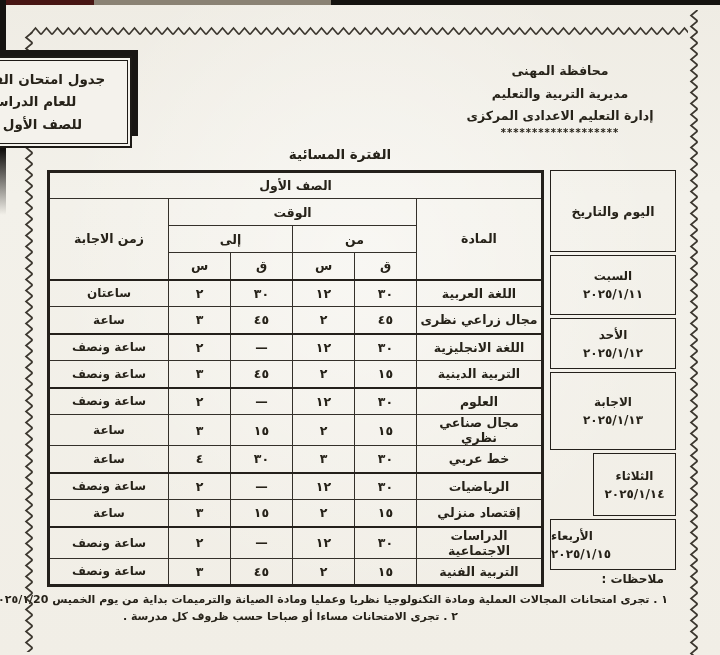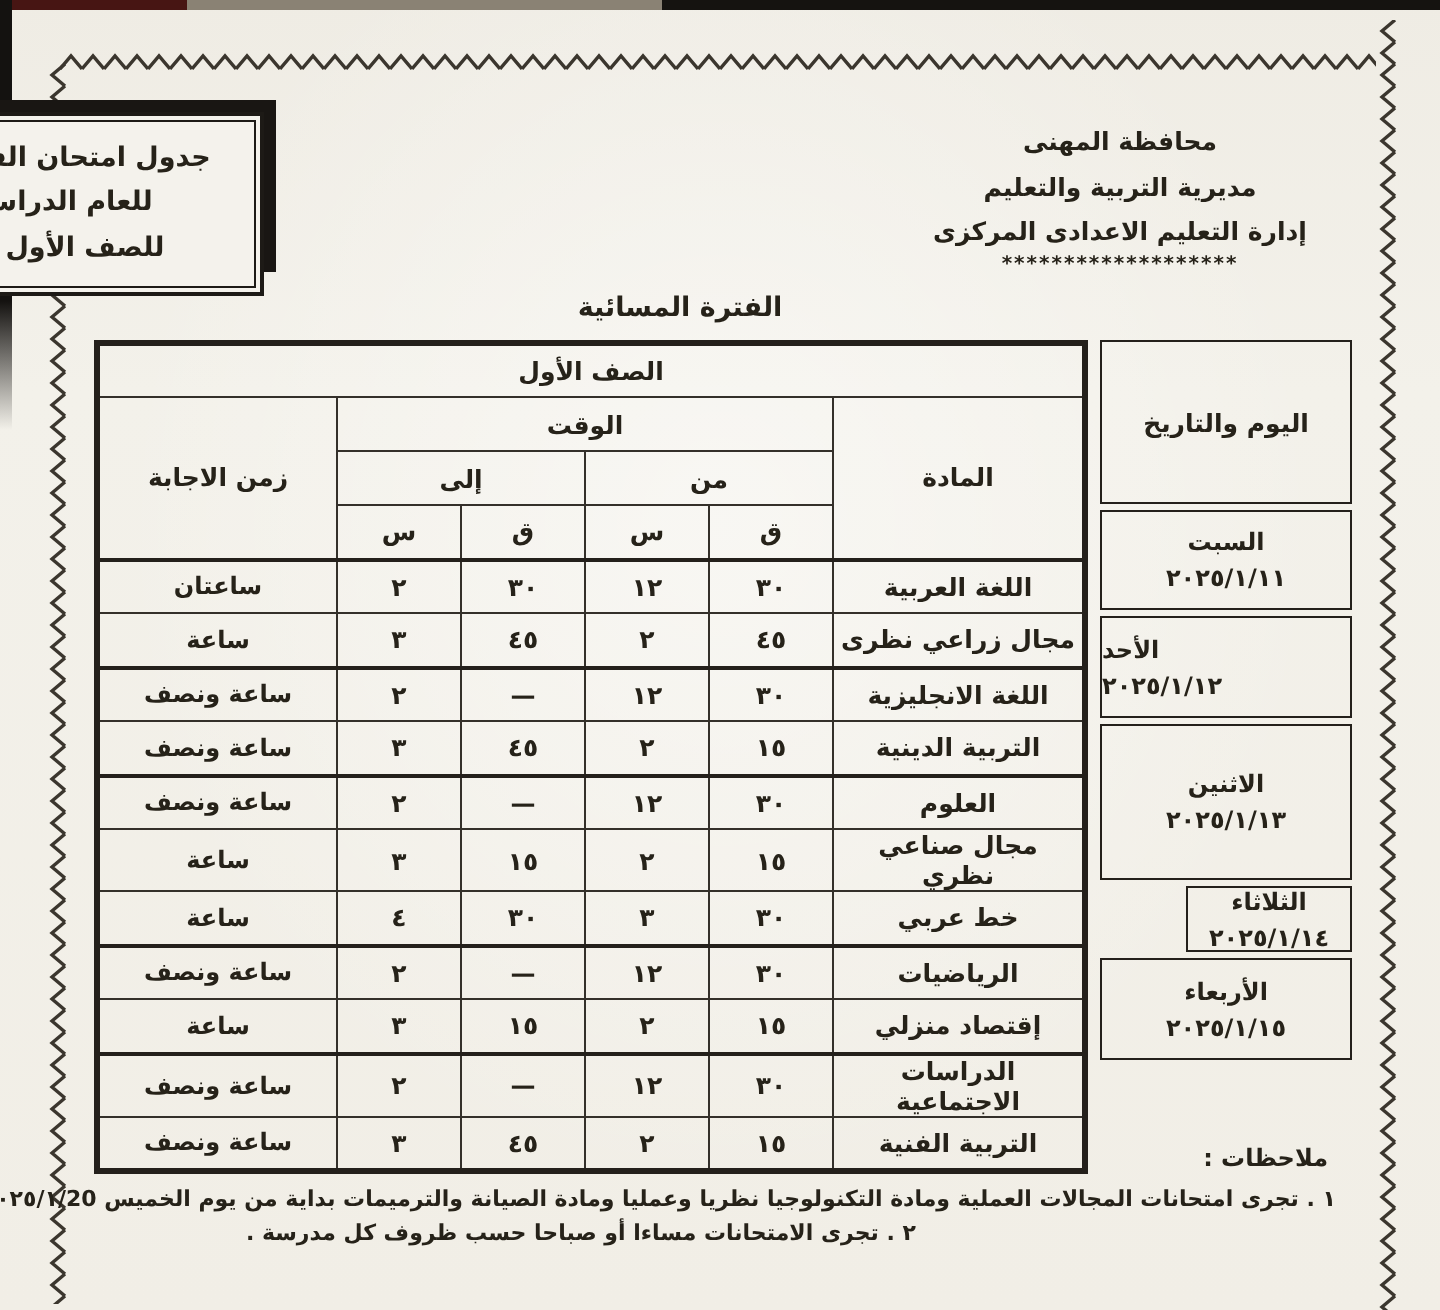--- a/index.html
+++ b/index.html
@@ -113,7 +113,7 @@
   <div class="day-col">
     <div class="day-header">اليوم والتاريخ</div>
 
-  <div class="day-box" style="height: 50px;">
+  <div class="day-box" style="height: 60px;">
         <div>السبت</div>
         <div>٢٠٢٥/١/١١</div>
       </div>

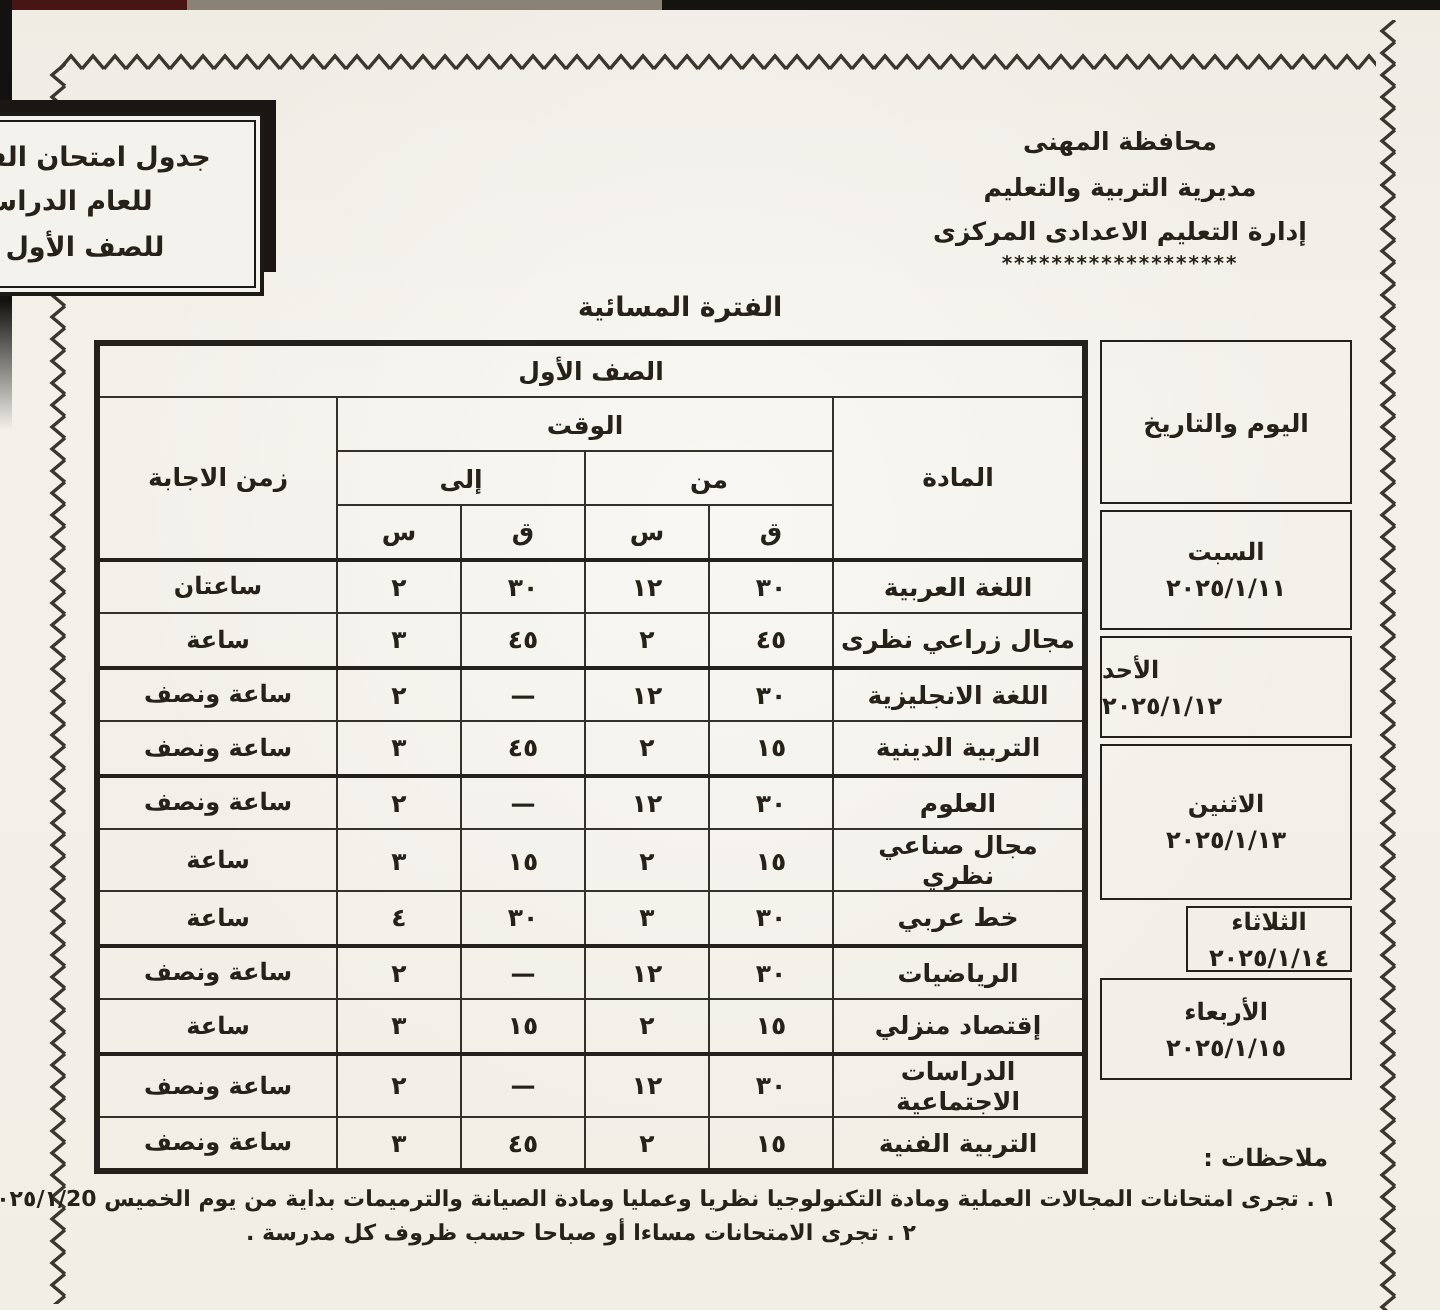--- a/index.html
+++ b/index.html
@@ -117,7 +117,7 @@
         <div>السبت</div>
         <div>٢٠٢٥/١/١١</div>
       </div>
-      <div class="day-box" style="height: 51px; align-items: flex-end;">
+      <div class="day-box" style="height: 51px;">
         <div>الأحد</div>
         <div>٢٠٢٥/١/١٢</div>
       </div>

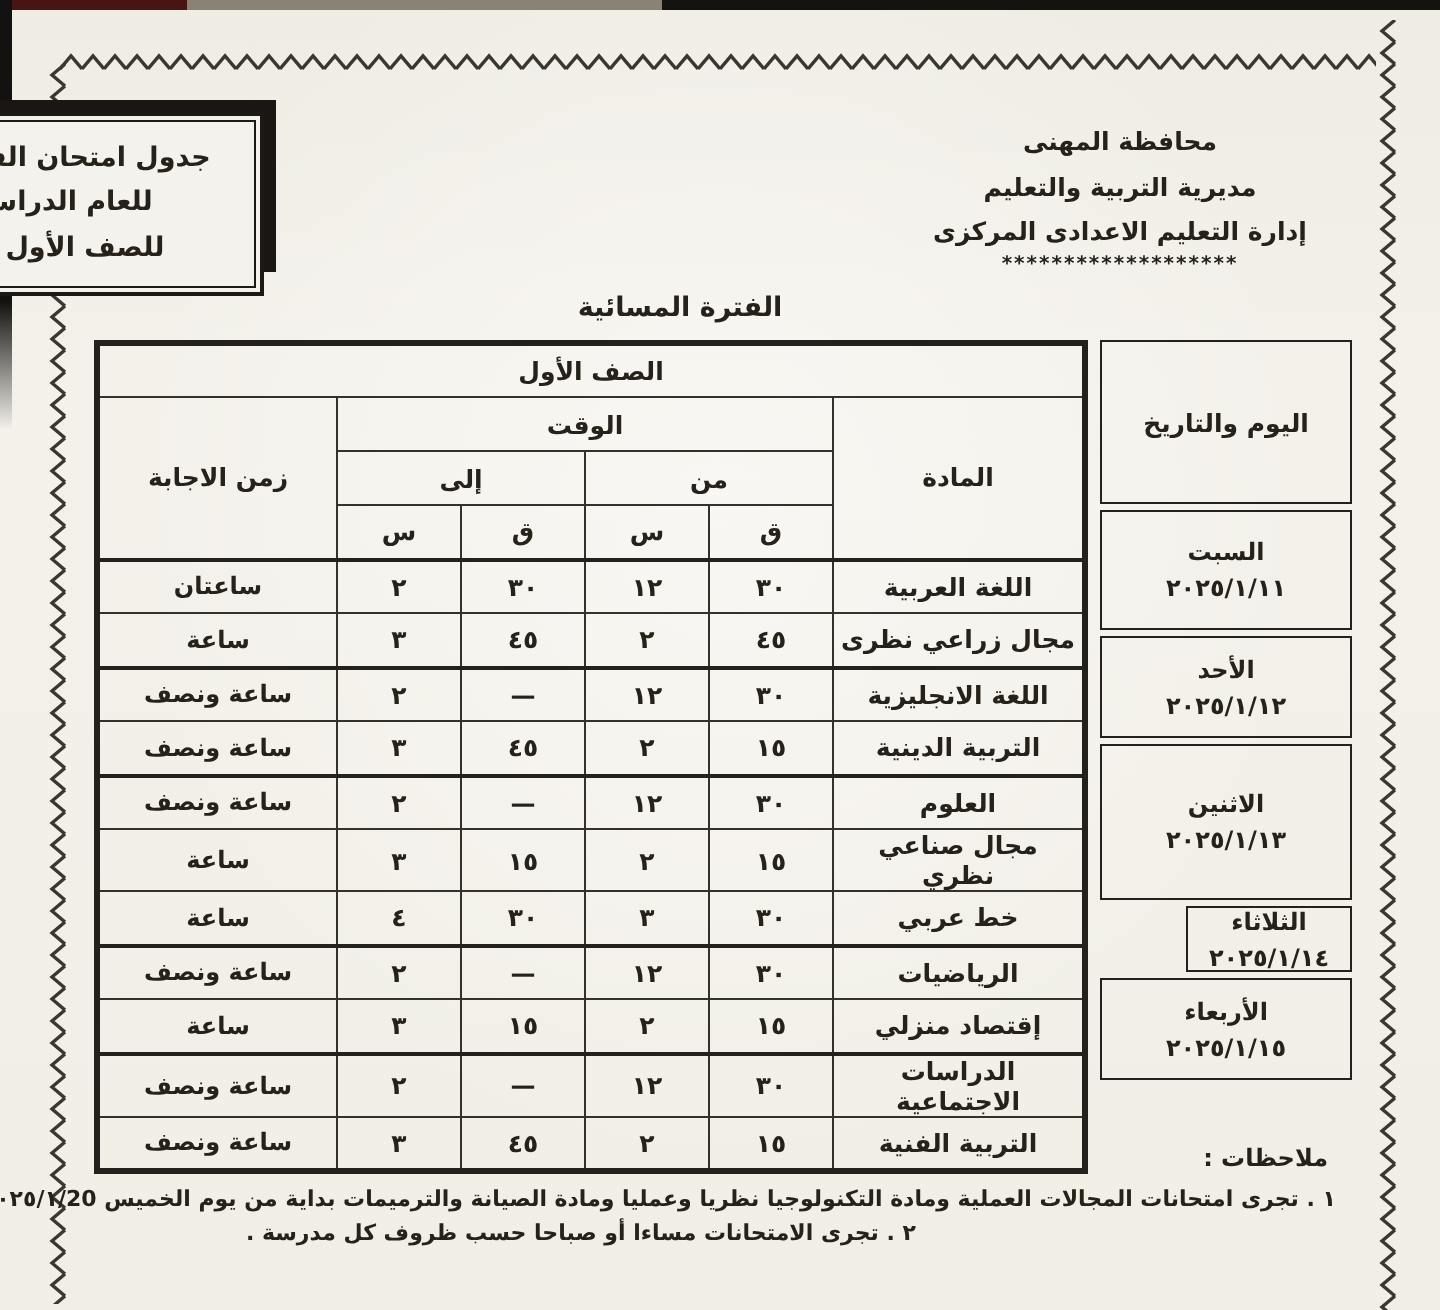--- a/index.html
+++ b/index.html
@@ -122,7 +122,7 @@
         <div>٢٠٢٥/١/١٢</div>
       </div>
       <div class="day-box" style="height: 78px;">
-        <div>الاثنين</div>
+        <div>الاجابة</div>
         <div>٢٠٢٥/١/١٣</div>
       </div>
       <div class="day-box" style="height: 33px; margin-left: 43px;">

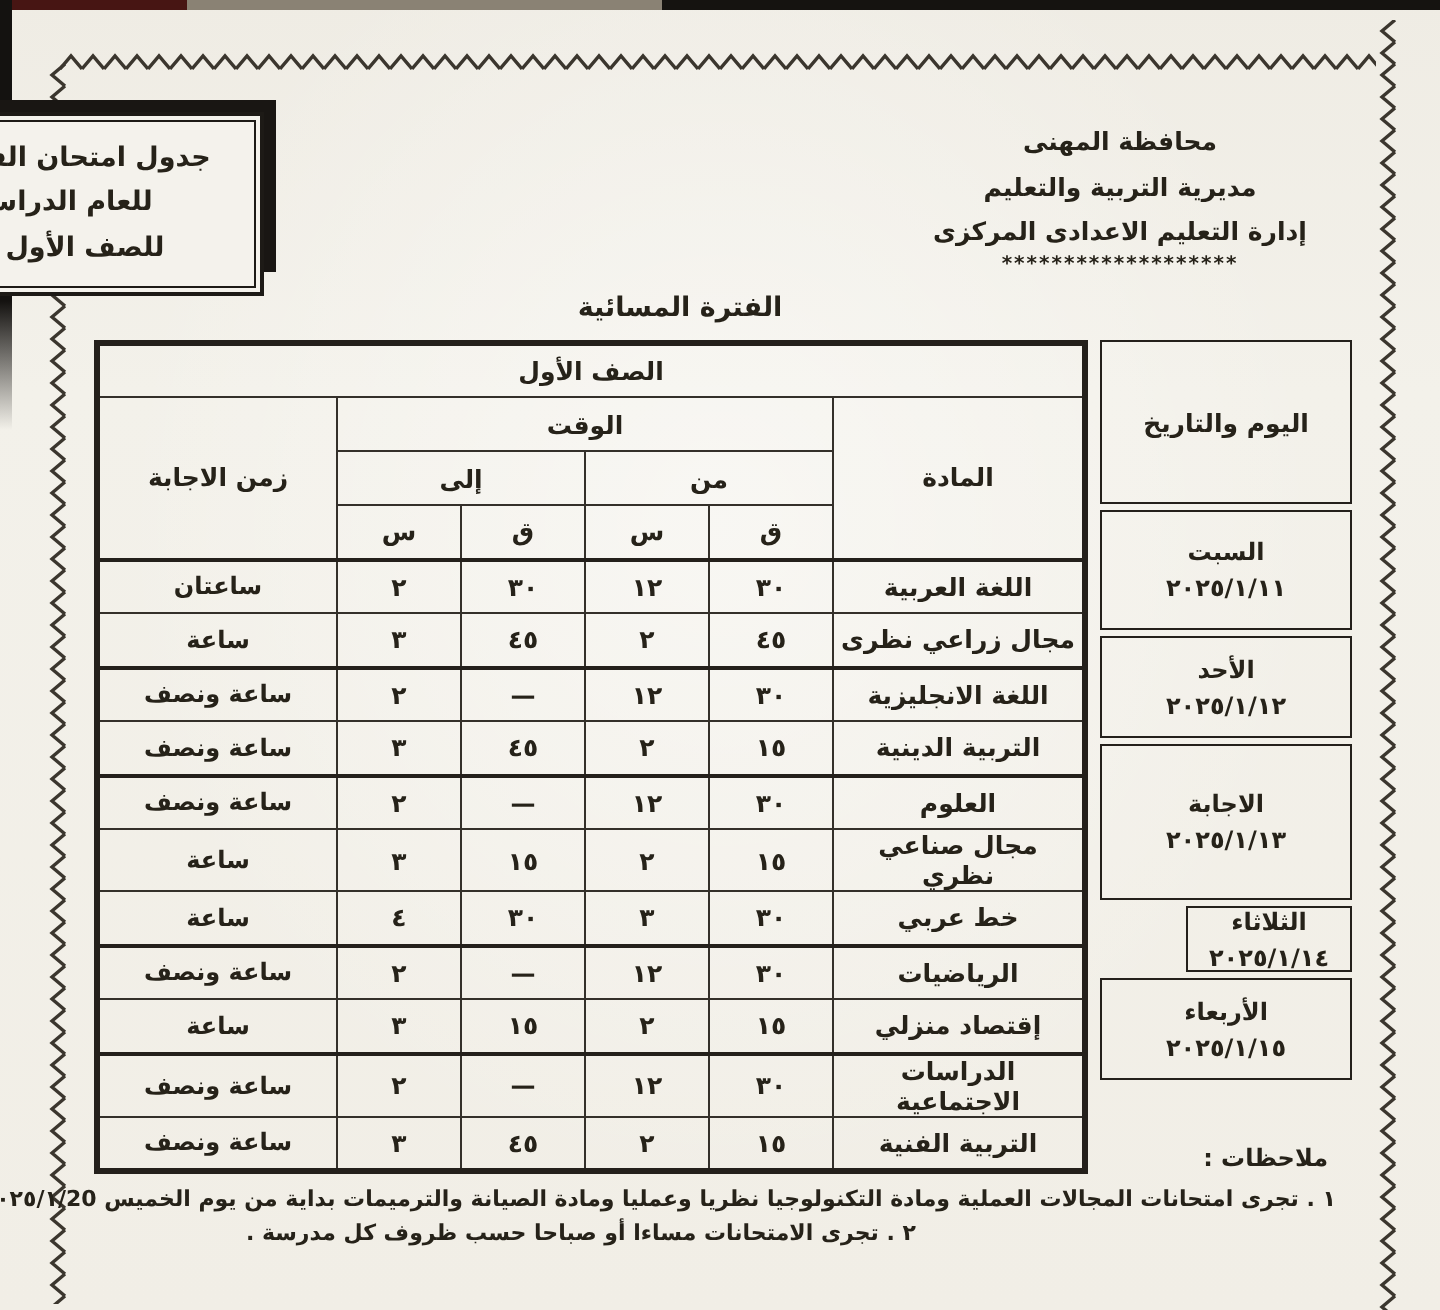--- a/index.html
+++ b/index.html
@@ -125,7 +125,7 @@
         <div>الاجابة</div>
         <div>٢٠٢٥/١/١٣</div>
       </div>
-      <div class="day-box" style="height: 33px; margin-left: 43px;">
+      <div class="day-box" style="height: 63px; margin-left: 43px;">
         <div>الثلاثاء</div>
         <div>٢٠٢٥/١/١٤</div>
       </div>

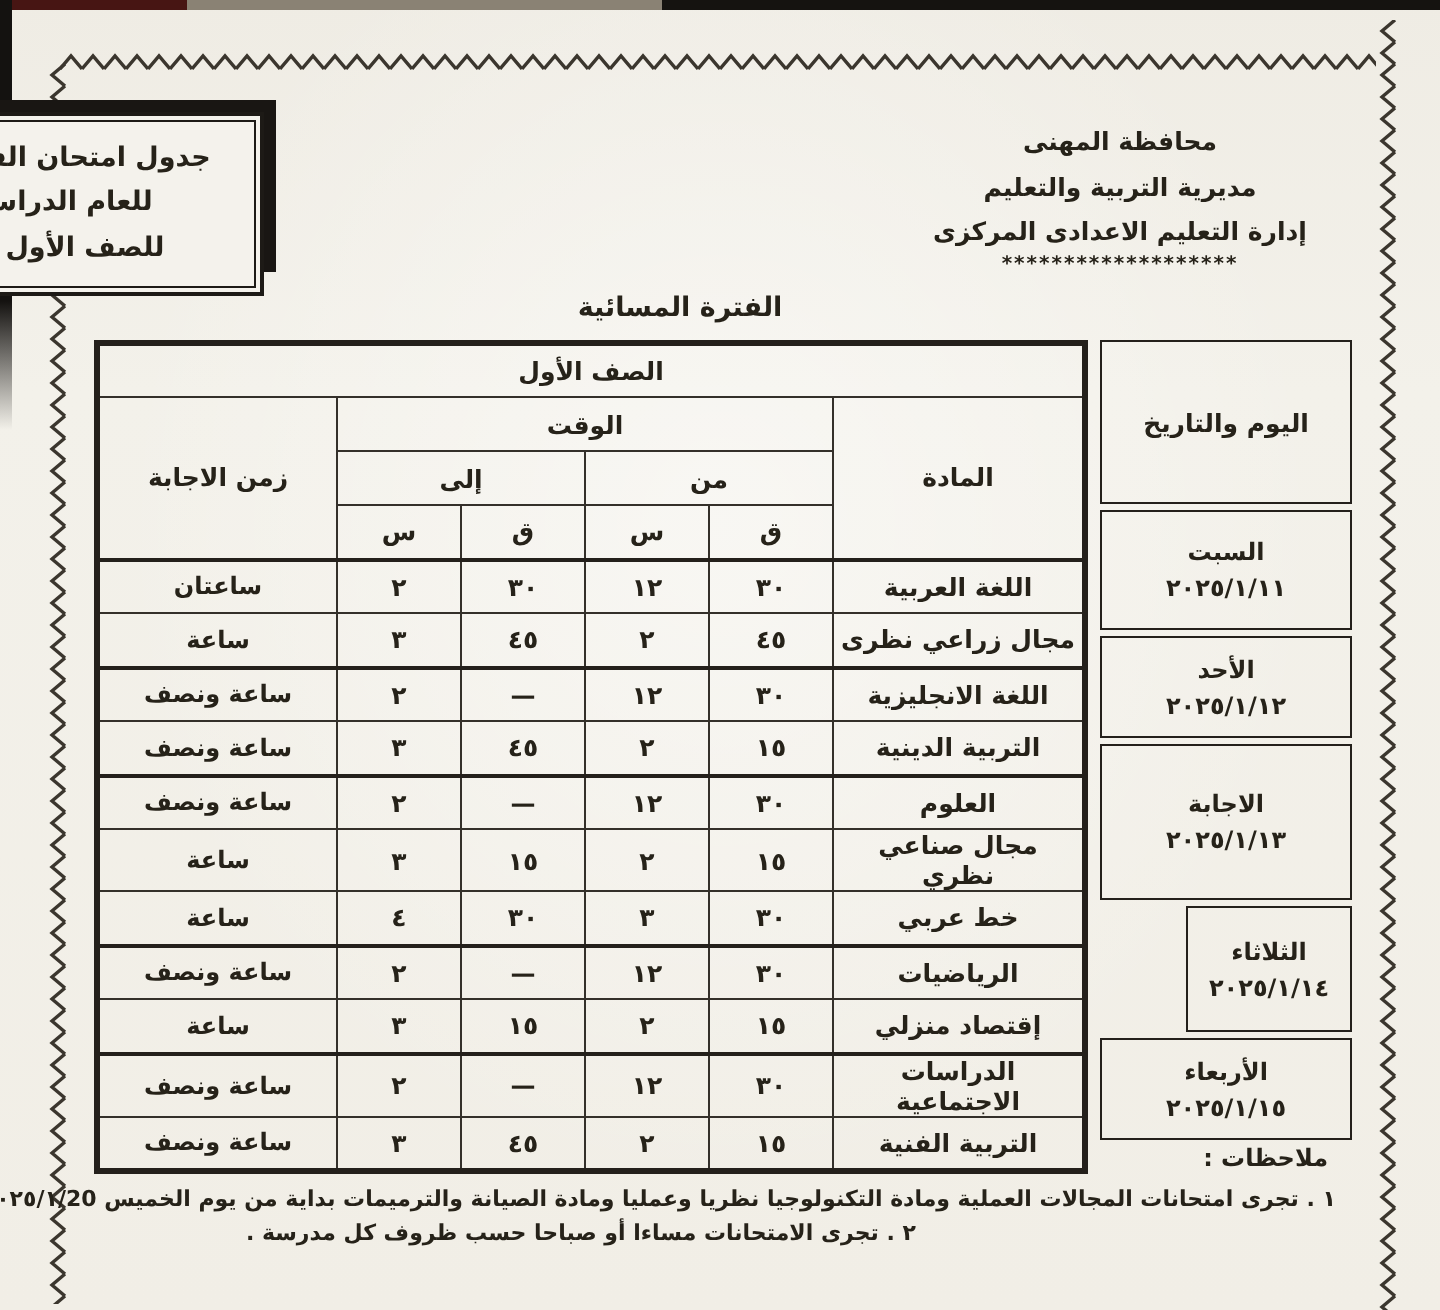--- a/index.html
+++ b/index.html
@@ -57,7 +57,7 @@
   .day-box{border:1.8px solid #24201b;margin-bottom:3px;box-sizing:border-box;
     display:flex;flex-direction:column;align-items:center;justify-content:center;
     font-weight:700;font-size:12px;line-height:1.5;}
-  .day-box:last-child{margin-bottom:0;}
+  .day-box:last-child{margin-bottom:0;align-items:flex-end;}
 
   .notes{position:absolute;top:570px;right:52px;left:40px;font-weight:700;
     font-size:11px;line-height:1.55;}

